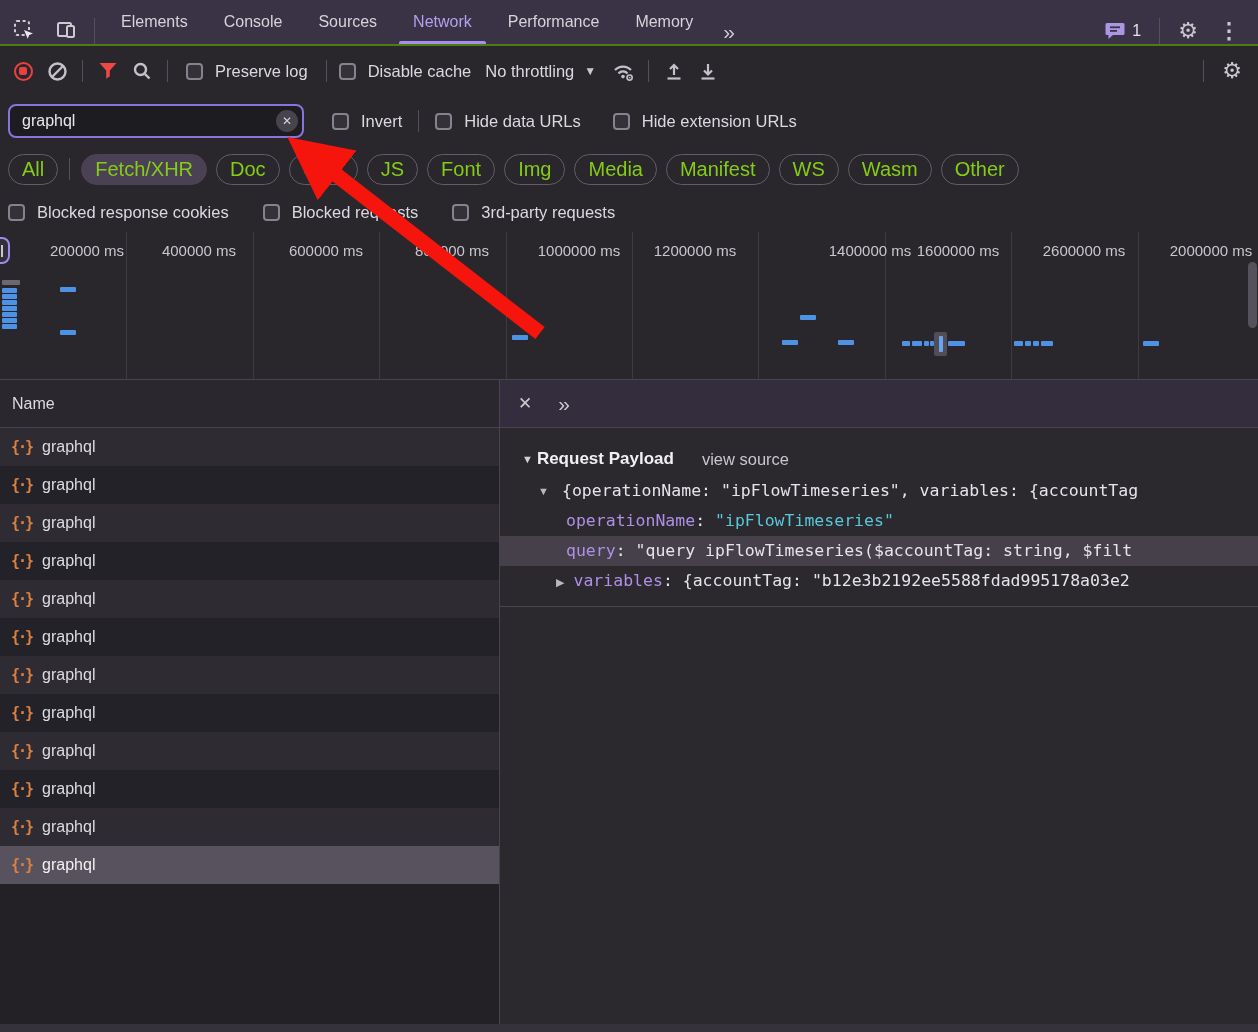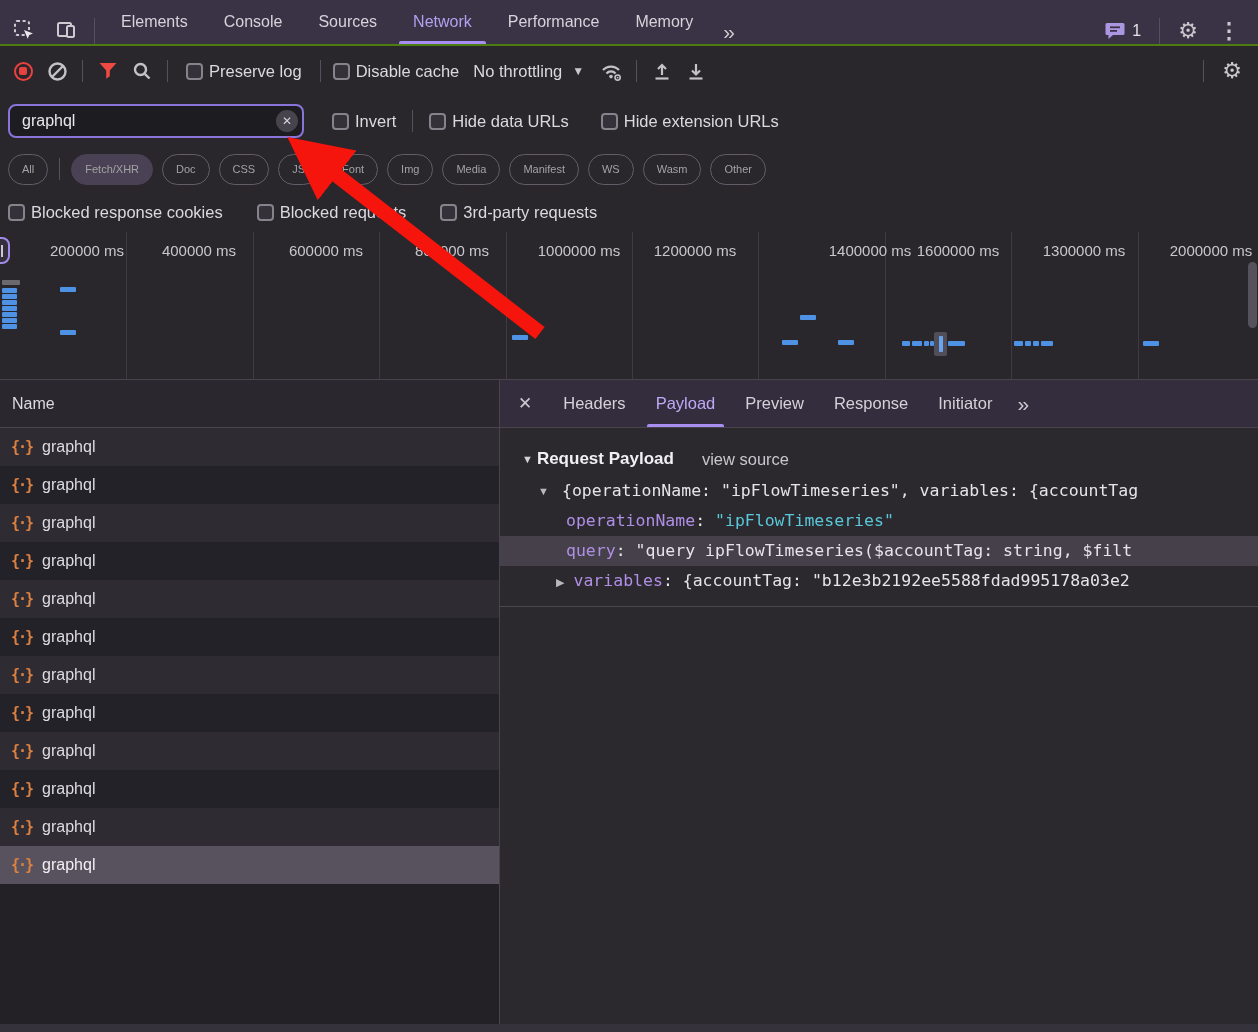--- a/index.html
+++ b/index.html
@@ -33,7 +33,7 @@
   .record-ring{width:19px;height:19px;border:2.5px solid var(--record-red);border-radius:50%;display:flex;align-items:center;justify-content:center}
   .record-ring i{display:block;width:8px;height:8px;background:var(--record-red);border-radius:2px}
 
-  .check-item{display:flex;align-items:center;gap:6px;cursor:pointer}
+  .check-item{display:flex;align-items:center;gap:12px;cursor:pointer}
   .cb{width:17px;height:17px;border:2px solid #87838c;border-radius:4px;background:#343139;flex:none}
   .check-item .lbl{font-size:16.5px;color:#dbd9df;white-space:nowrap}
   .throttle{display:flex;align-items:center;gap:10px;padding:0 10px;font-size:16.5px;color:#dbd9df;cursor:pointer;white-space:nowrap}

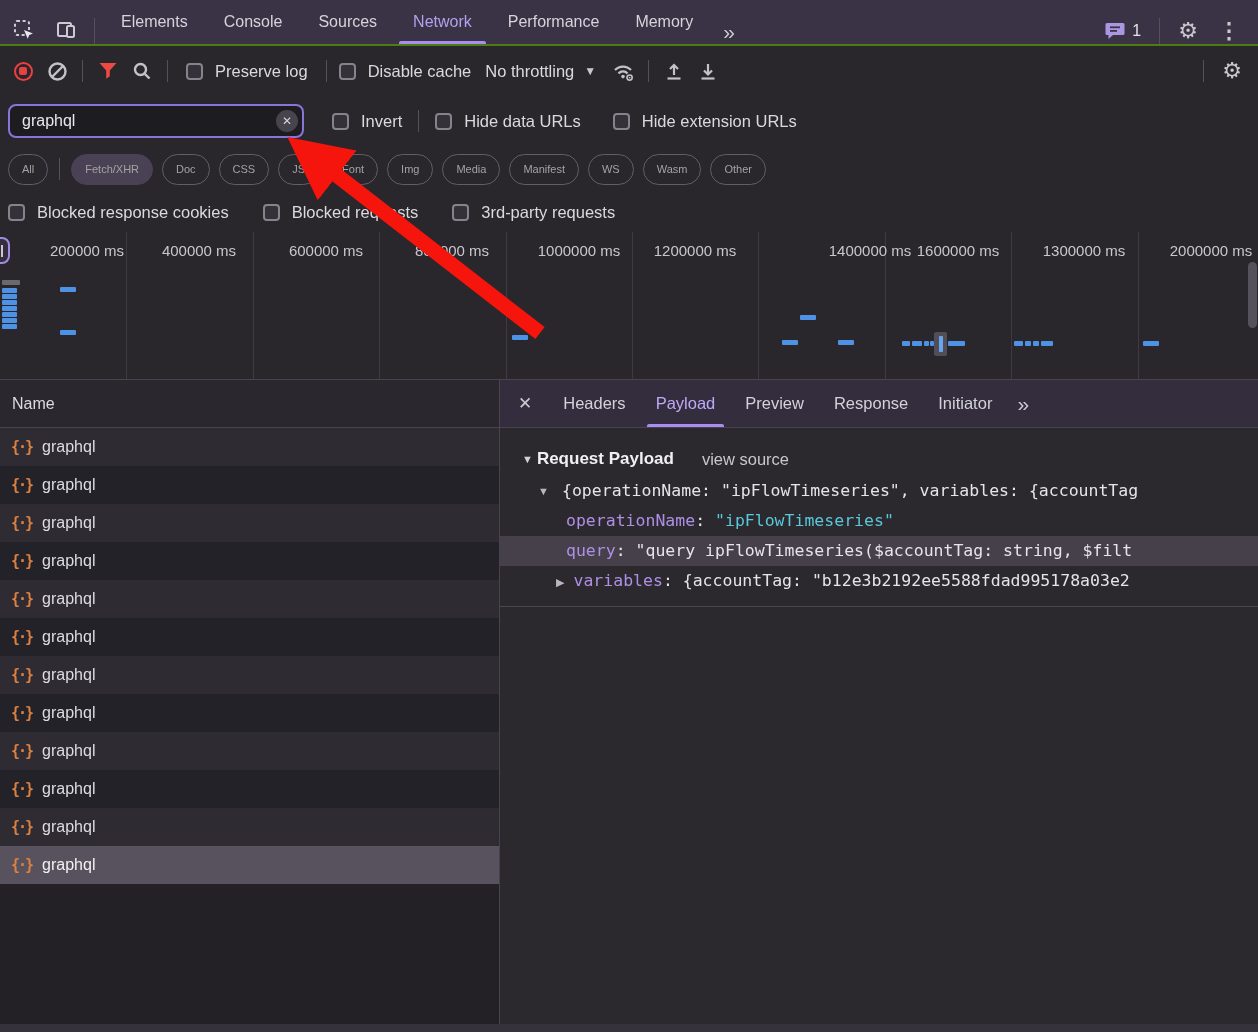--- a/index.html
+++ b/index.html
@@ -43,7 +43,7 @@
   .filter-input-wrap input{width:100%;height:100%;background:#1d1c21;border:2px solid #8a74d9;border-radius:8px;color:#e9e7ec;font-size:16px;font-family:"Liberation Sans",sans-serif;padding:0 34px 0 12px;outline:none}
   .clear-btn{position:absolute;right:6px;top:6px;width:22px;height:22px;border-radius:50%;background:#47444d;color:#d6d4da;display:flex;align-items:center;justify-content:center;font-size:12px;cursor:pointer}
 
-  .chip{height:31px;padding:0 13px;border:1px solid #625d68;border-radius:16px;display:flex;align-items:center;font-size:11px;color:#a3a3a3;cursor:pointer;white-space:nowrap;background:transparent}
+  .chip{height:31px;padding:0 13px;border:1px solid #625d68;border-radius:16px;display:flex;align-items:center;font-size:20px;color:#84cc16;cursor:pointer;white-space:nowrap;background:transparent}
   .chip.active{background:var(--chip-active-bg);border-color:var(--chip-active-bg)}
 
   

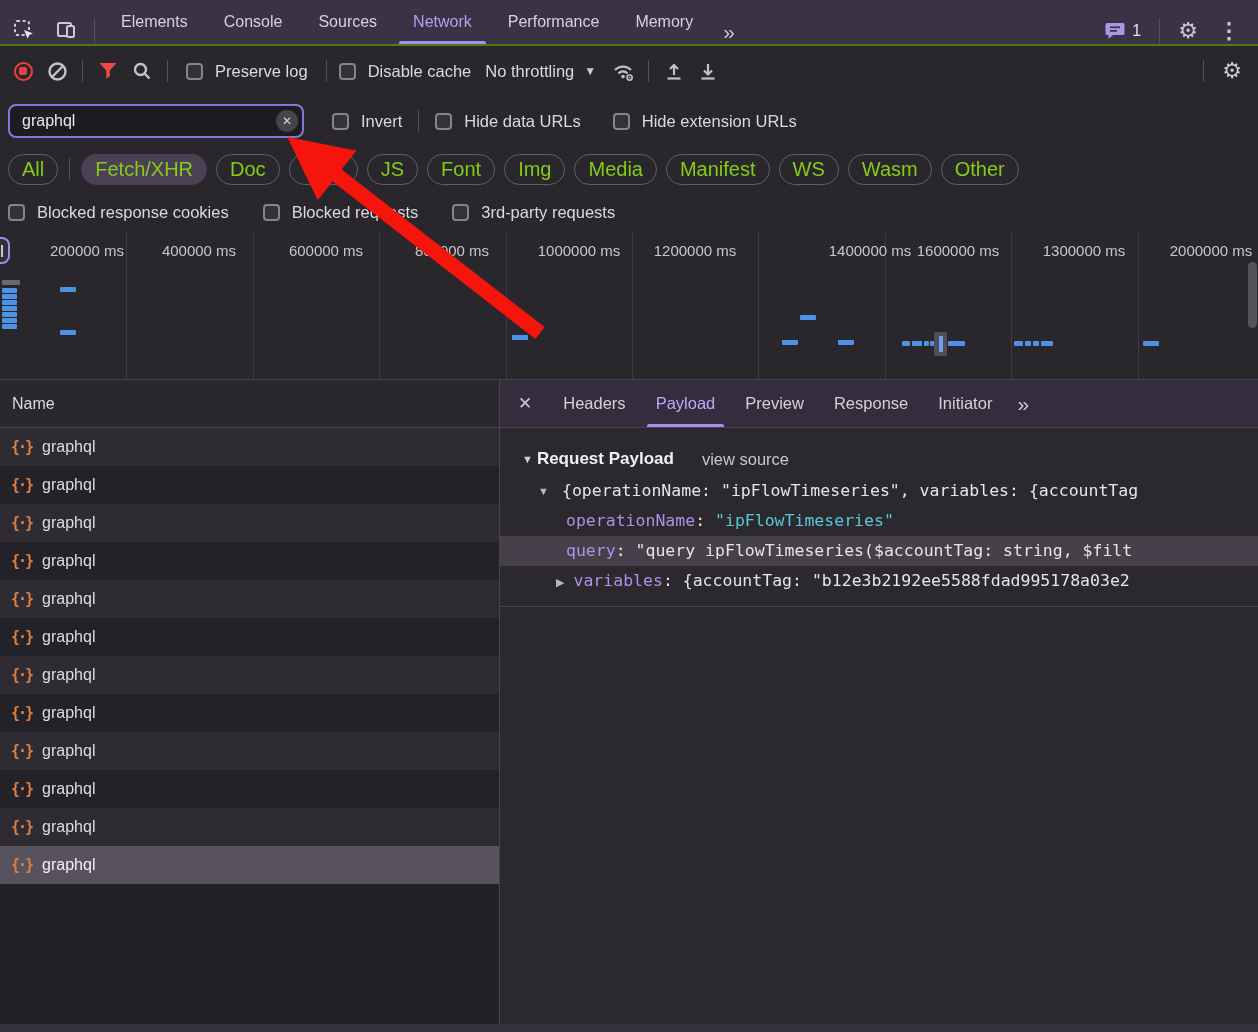--- a/index.html
+++ b/index.html
@@ -280,7 +280,7 @@
     <div class="tl-label" style="left:695px">1200000 ms</div>
     <div class="tl-label" style="left:870px">1400000 ms</div>
     <div class="tl-label" style="left:958px">1600000 ms</div>
-    <div class="tl-label" style="left:1084px">1300000 ms</div>
+    <div class="tl-label" style="left:1084px">2600000 ms</div>
     <div class="tl-label" style="left:1211px">2000000 ms</div>
     <div class="tl-bar gray" style="left:2px;top:48px;width:18px"></div>
     <div class="tl-bar" style="left:2px;top:56px;width:15px"></div>

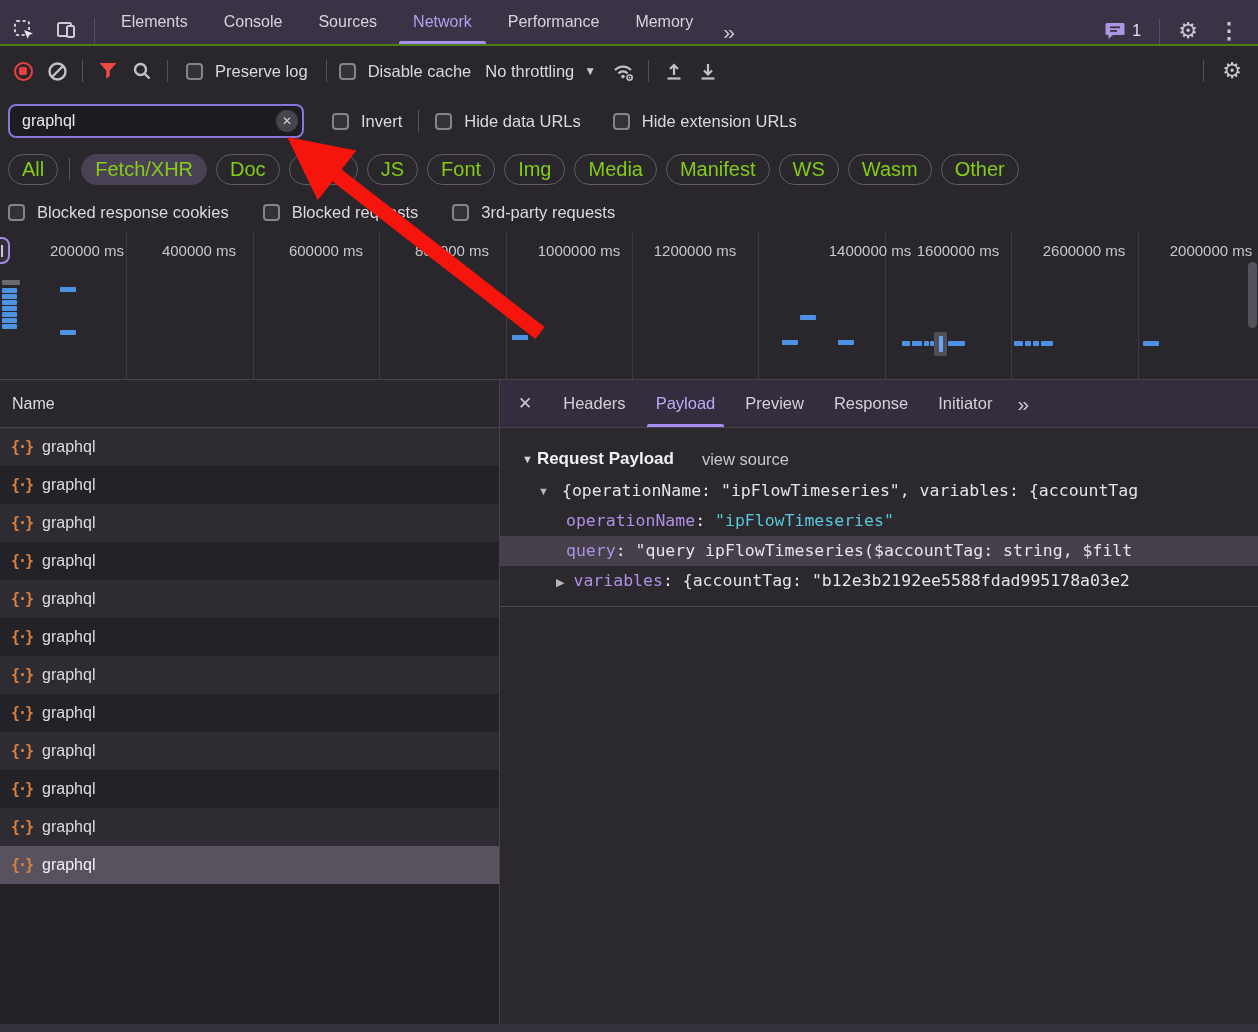--- a/index.html
+++ b/index.html
@@ -371,13 +371,6 @@
   <div class="right-pane">
     <div class="detail-tabs">
       <span class="dt-close">✕</span>
-      <div id="detail-tabs-list" style="display:flex;height:100%">
-          <div class="dtab">Headers</div>
-          <div class="dtab active">Payload</div>
-          <div class="dtab">Preview</div>
-          <div class="dtab">Response</div>
-          <div class="dtab">Initiator</div>
-        </div>
       <span class="dt-more">»</span>
     </div>
     <div class="payload">

